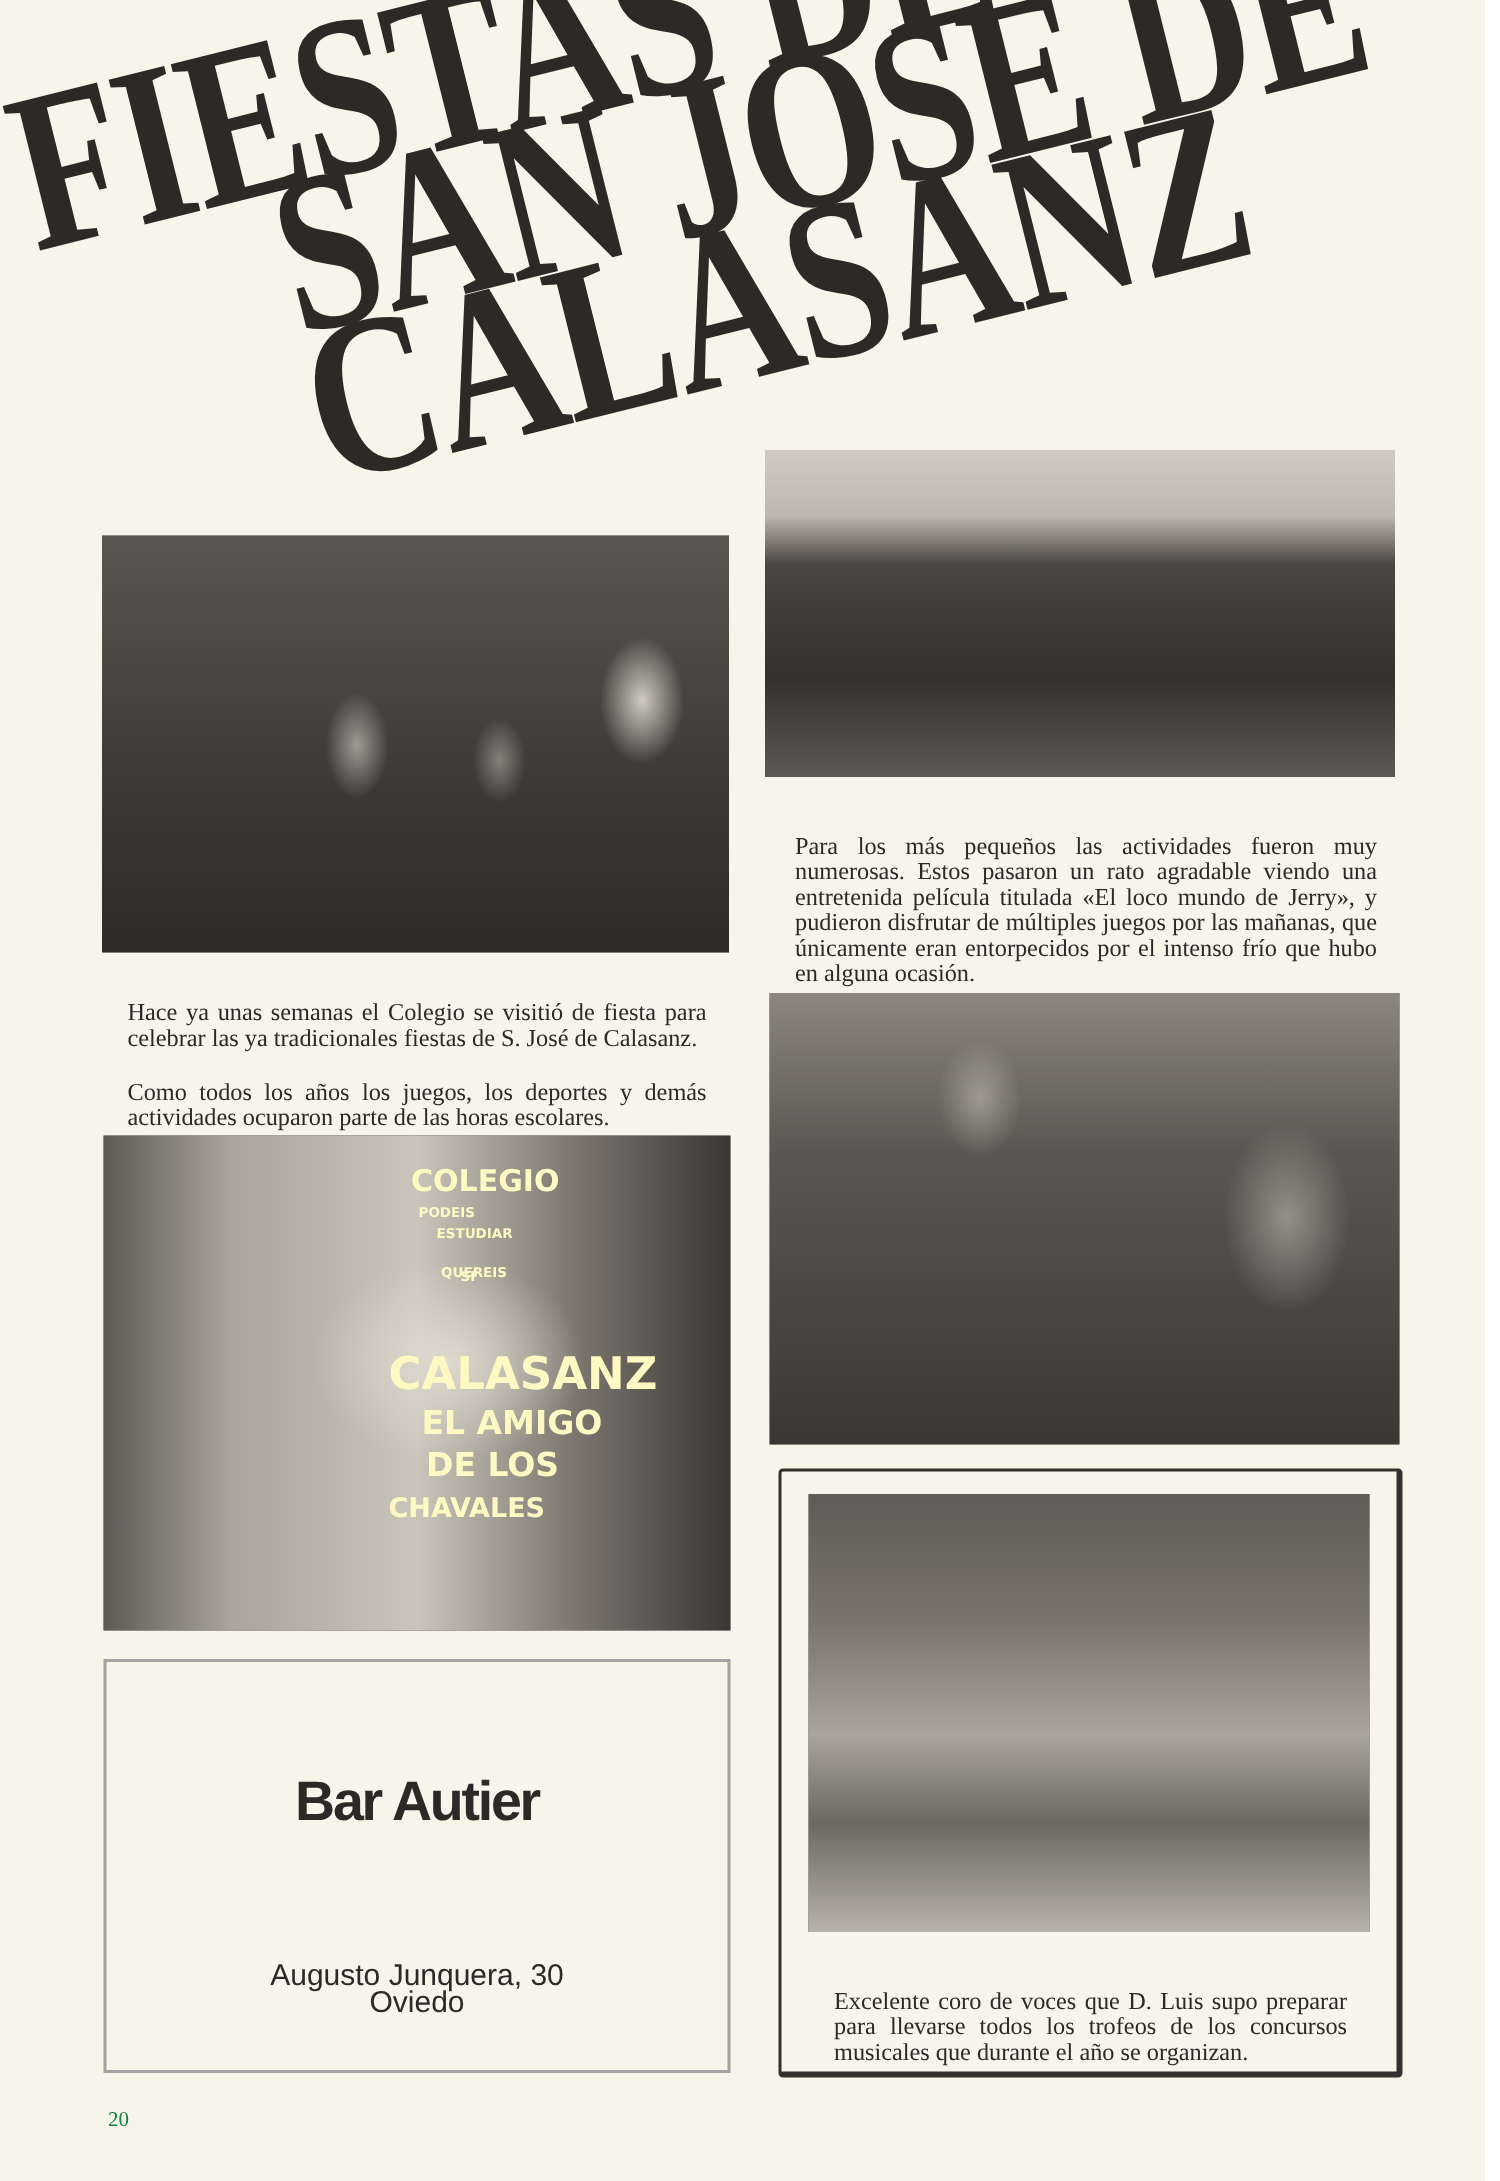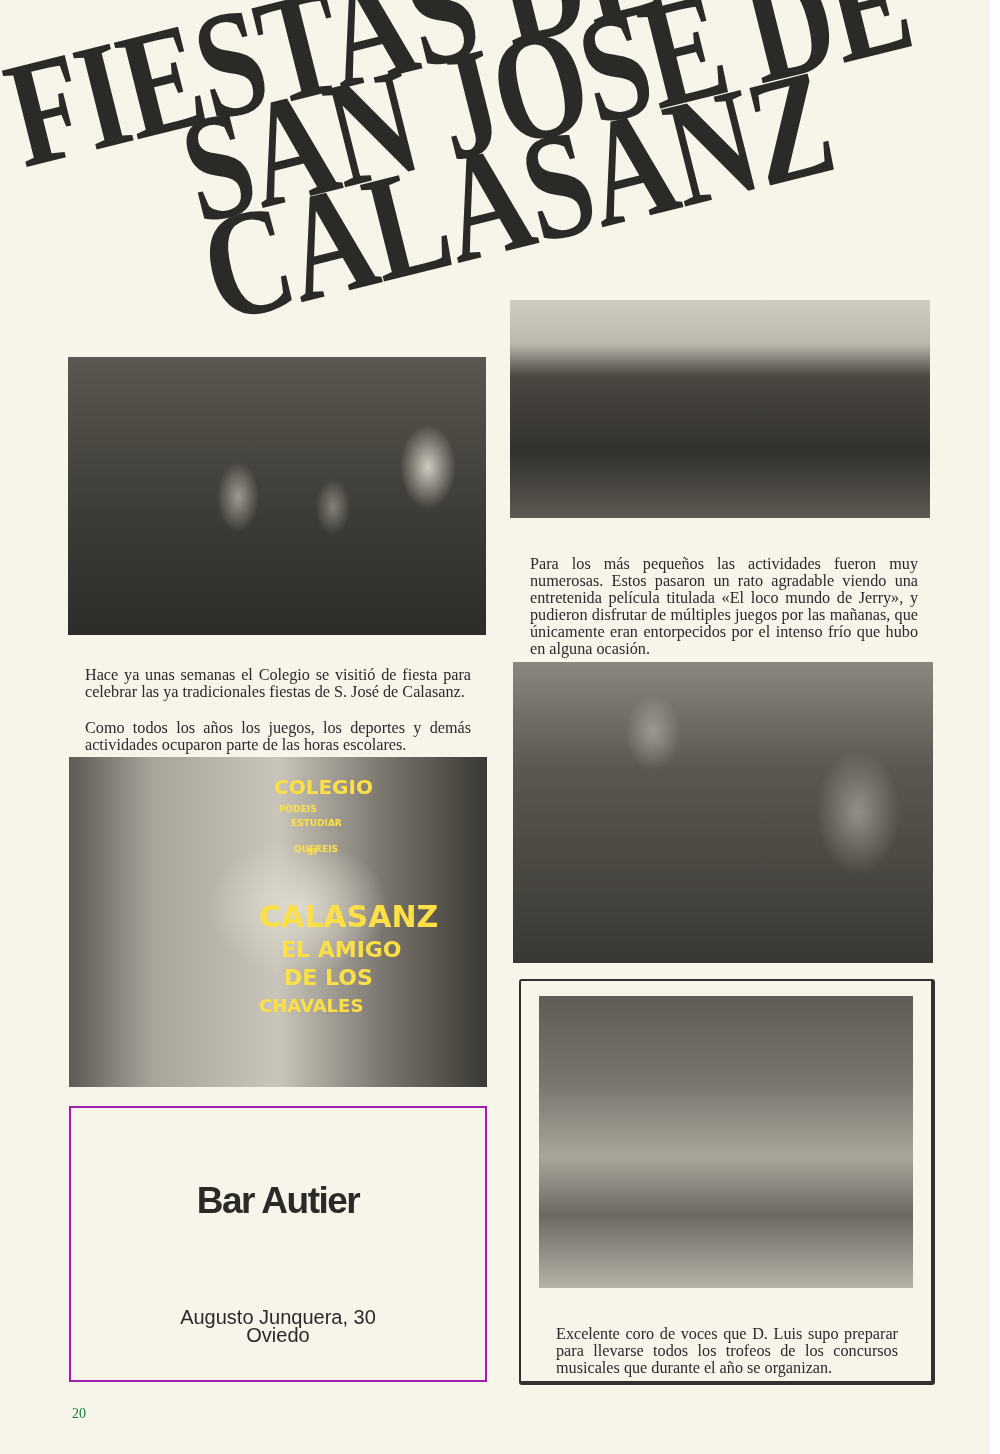--- a/index.html
+++ b/index.html
@@ -65,7 +65,7 @@
     }
     .mural-text {
       position: absolute; font-family: "DejaVu Sans", sans-serif; font-weight: bold;
-      color: #fde047; line-height: 1; white-space: nowrap;
+      color: #fef9c3; line-height: 1; white-space: nowrap;
     }
     .photo-choir { left: 539px; top: 996px; width: 374px; height: 292px; }
     .photo-choir .shade {

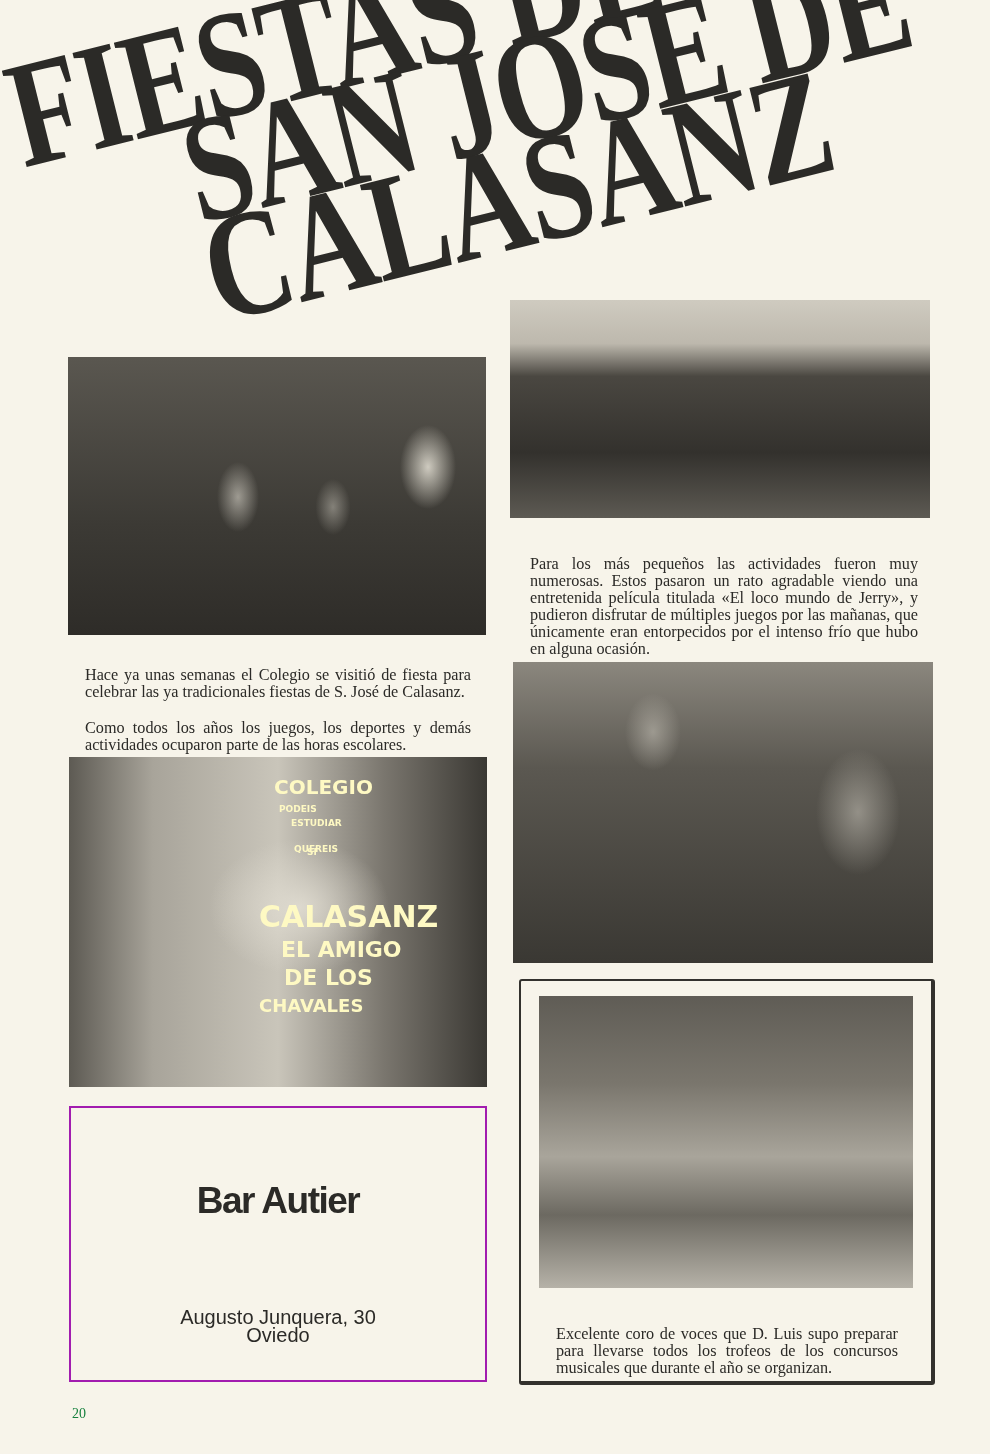--- a/index.html
+++ b/index.html
@@ -95,7 +95,7 @@
     
     .ad-box {
       position: absolute; left: 69px; top: 1106px; width: 414px; height: 272px;
-      border: 2px solid #a21caf;
+      border: 2px solid #a3a3a3;
     }
     .ad-name {
       position: absolute; left: 0; right: 0; top: 72px; text-align: center;

